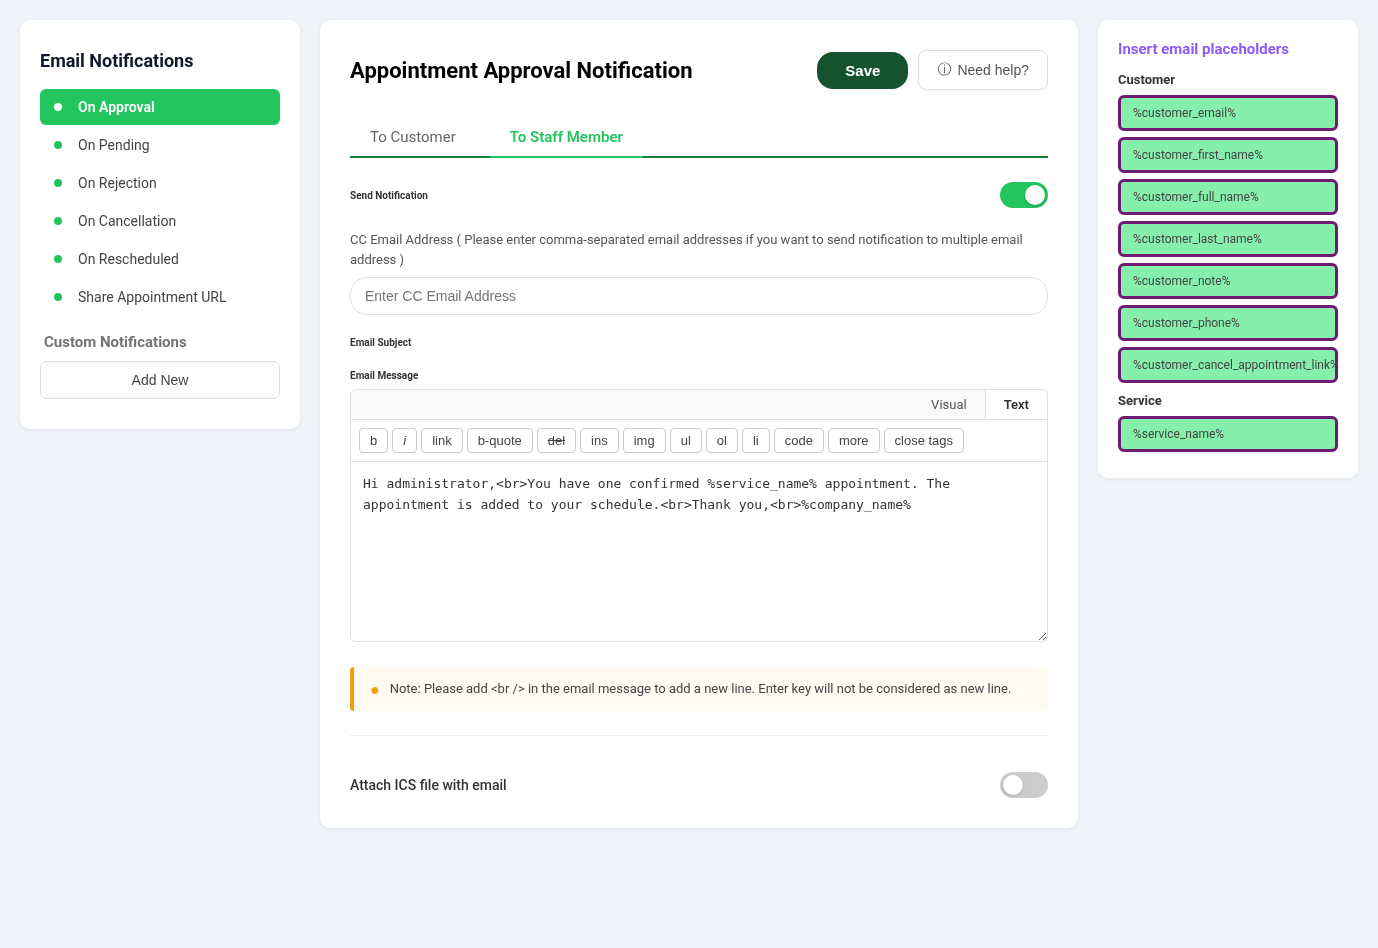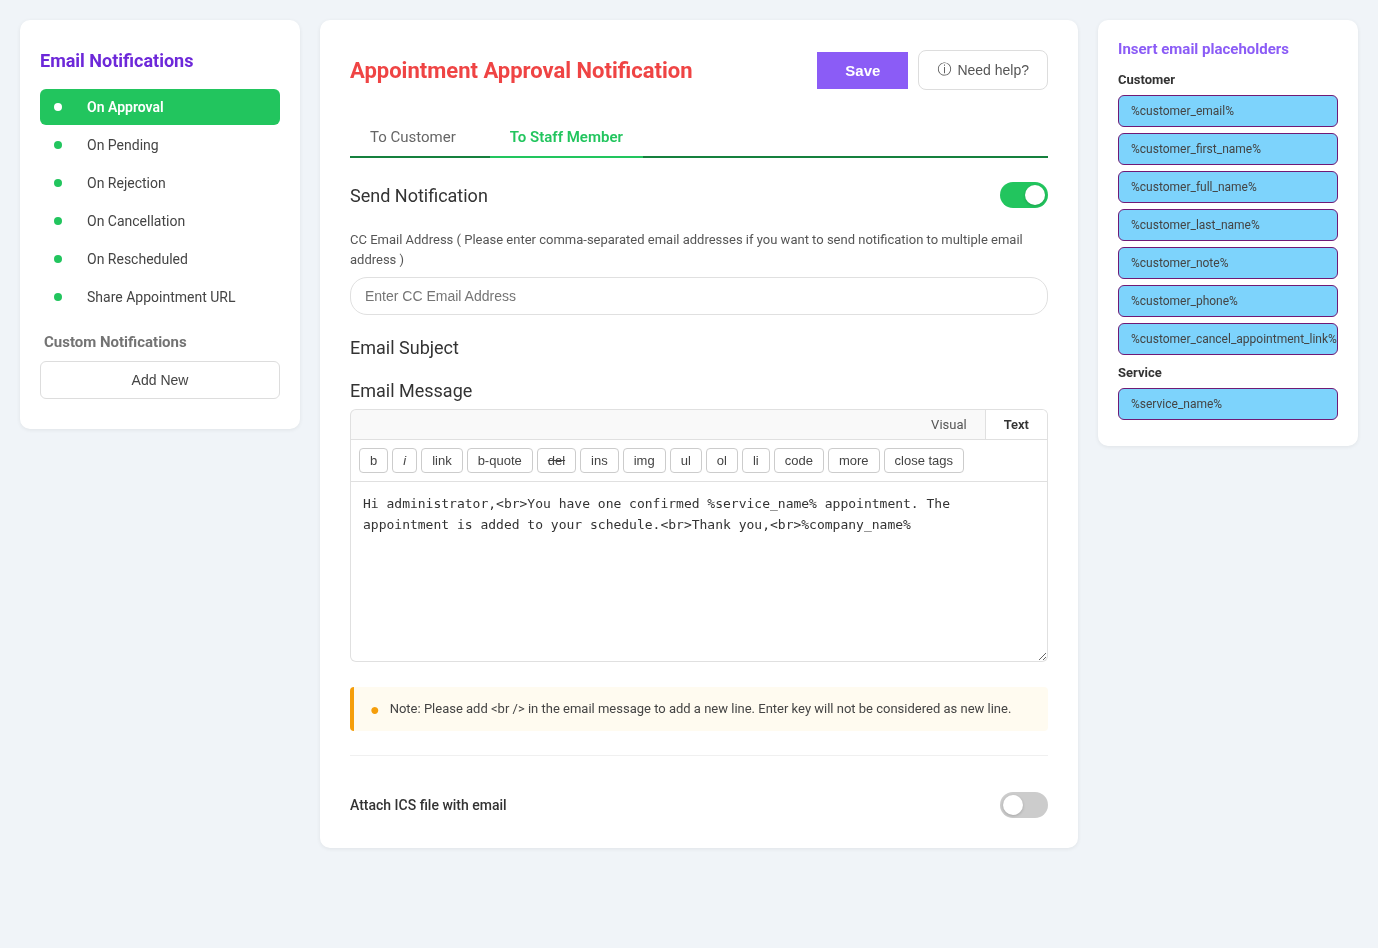--- a/index.html
+++ b/index.html
@@ -31,7 +31,7 @@
     .sidebar-title {
       font-size: 18px;
       font-weight: 700;
-      color: #6d28d9;
+      color: #0f172a;
       margin-bottom: 18px;
     }
     .sidebar-item {

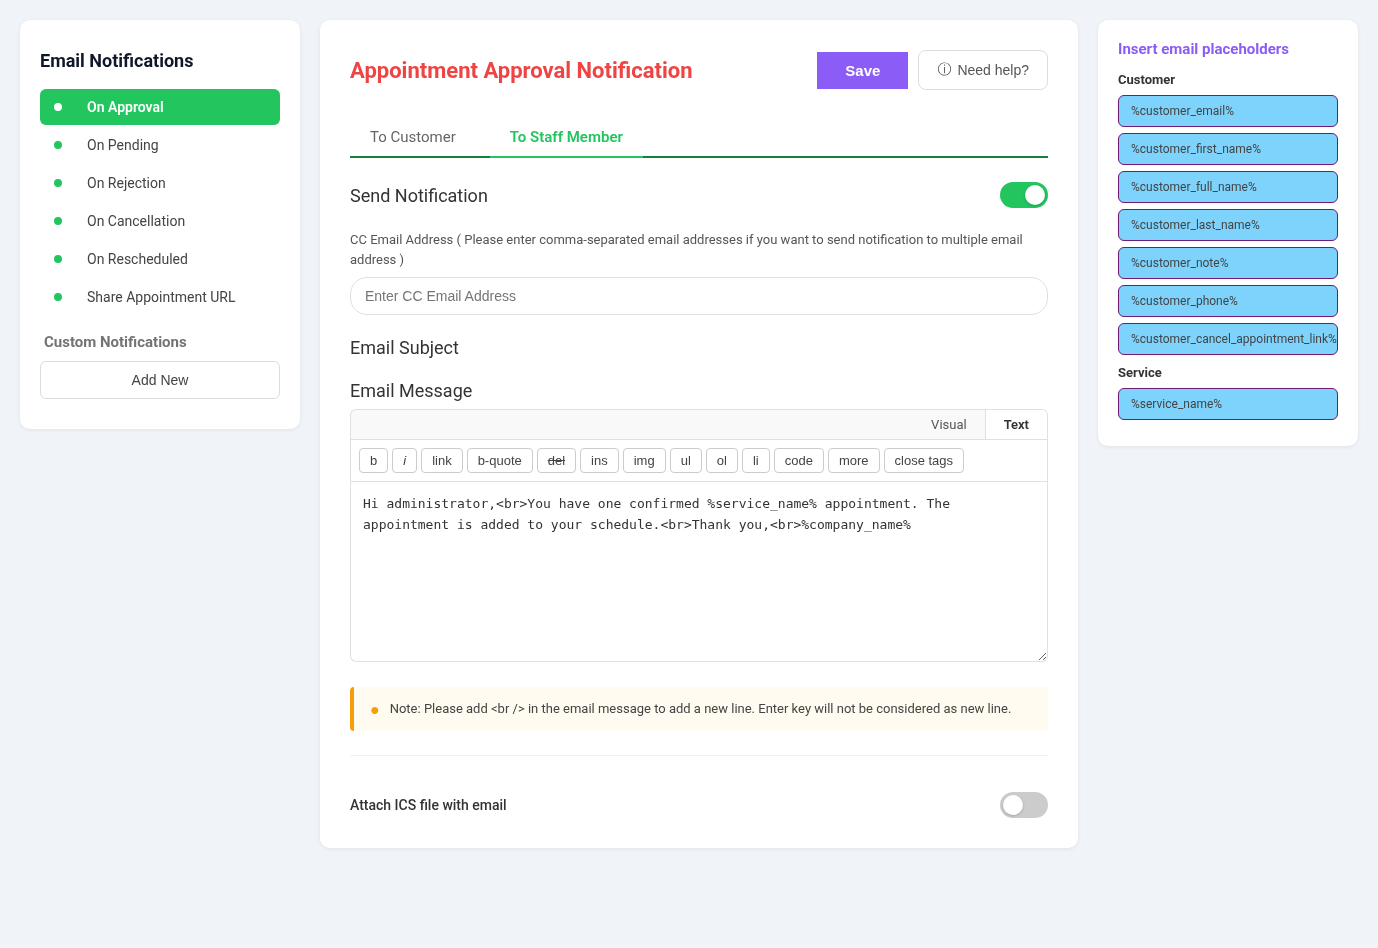--- a/index.html
+++ b/index.html
@@ -94,7 +94,7 @@
     .main-title {
       font-size: 22px;
       font-weight: 700;
-      color: #ef4444;
+      color: #000000;
     }
     .header-actions {
       display: flex;

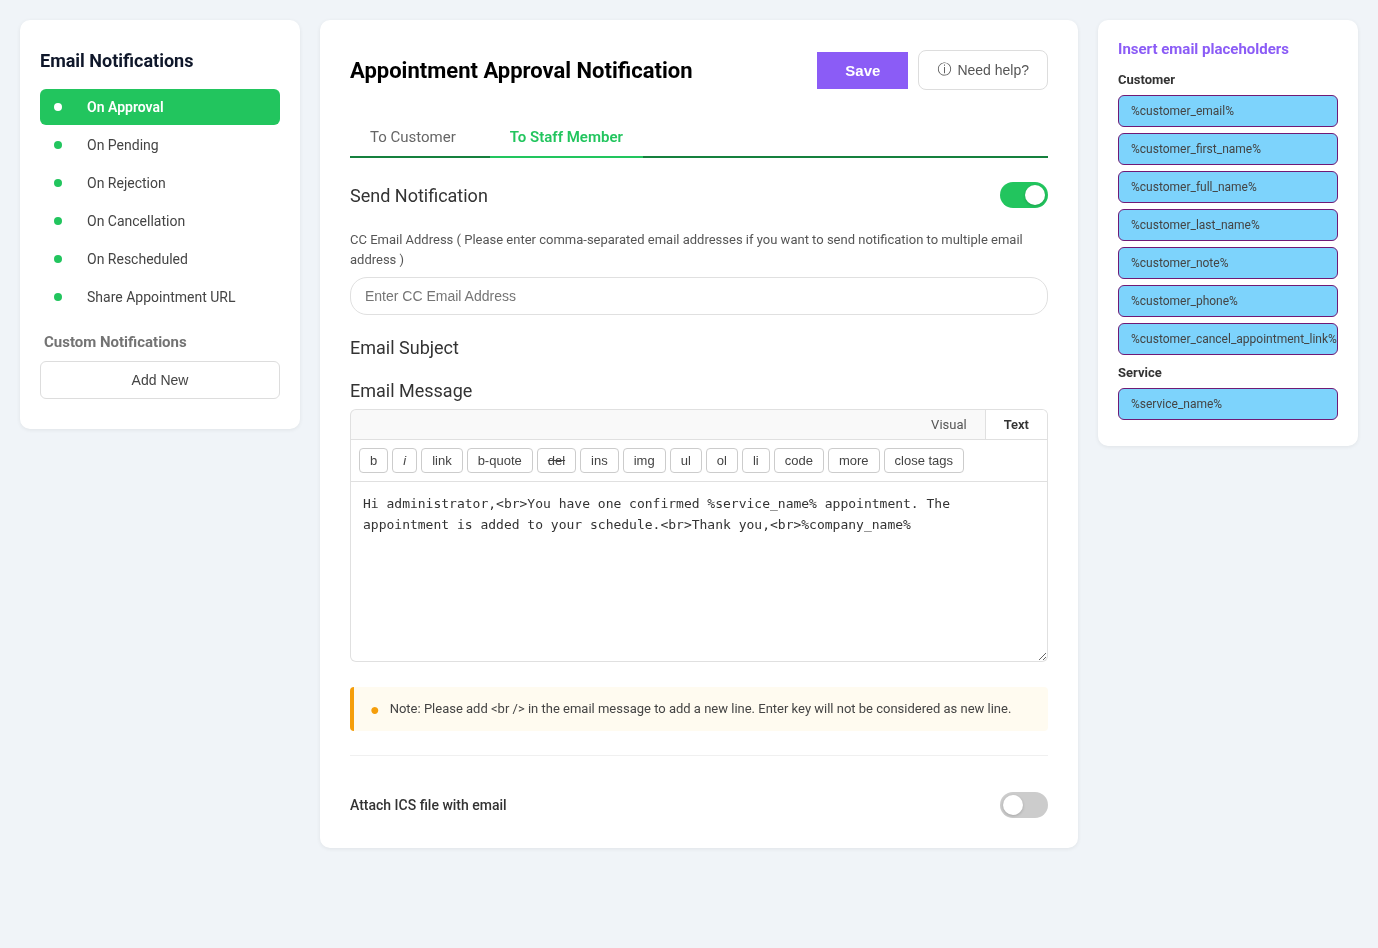--- a/index.html
+++ b/index.html
@@ -102,11 +102,11 @@
       align-items: center;
     }
     .save-btn {
-      background: #8b5cf6;
+      background: #14532d;
       color: #fff;
       border: none;
       padding: 10px 28px;
-      border-radius: 0;
+      border-radius: 16px;
       font-size: 15px;
       font-weight: 600;
       cursor: pointer;

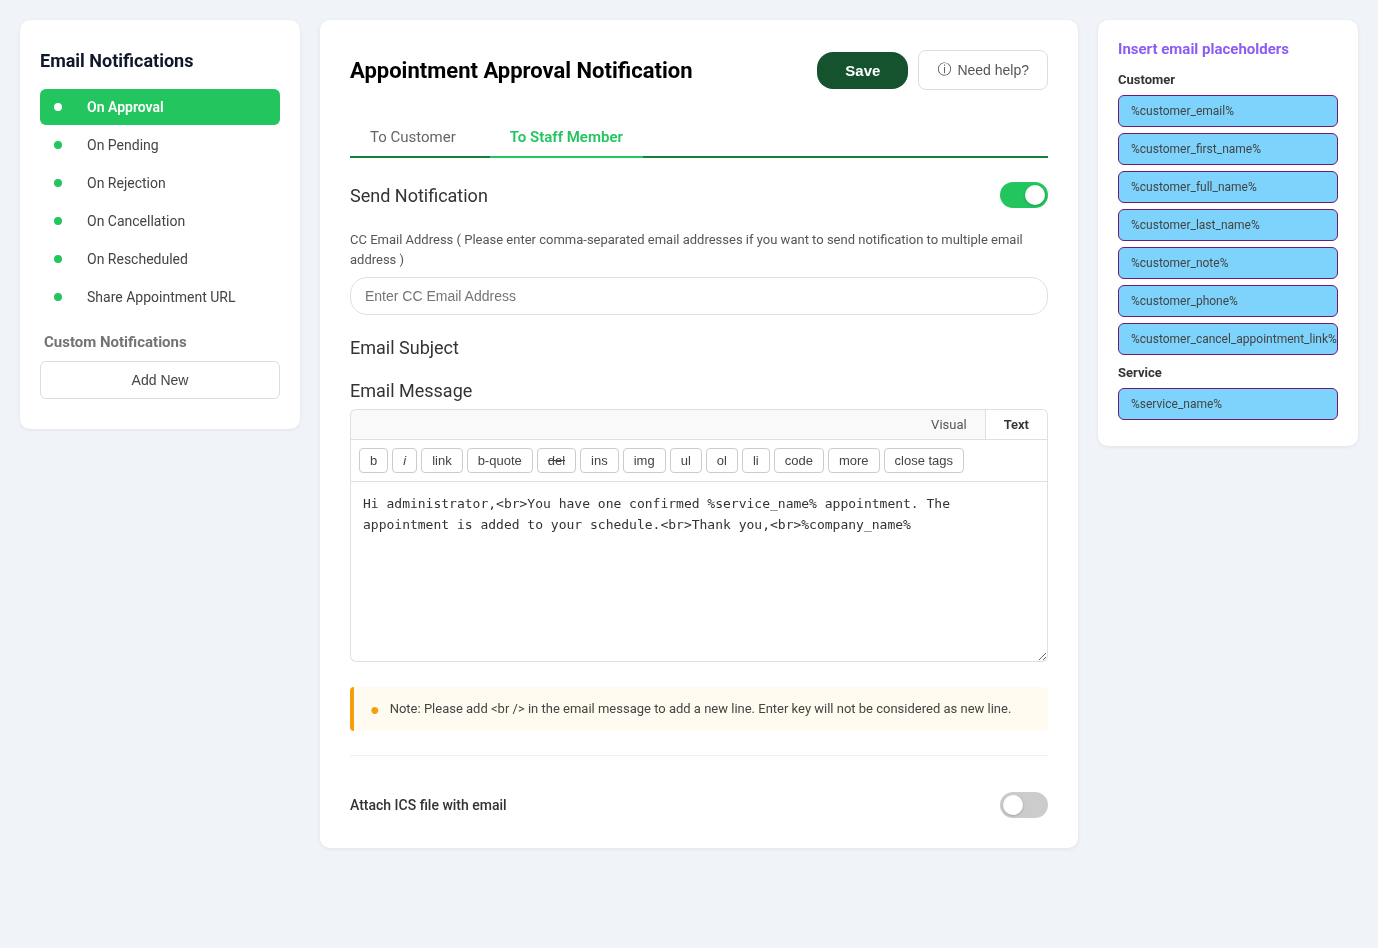--- a/index.html
+++ b/index.html
@@ -37,7 +37,7 @@
     .sidebar-item {
       display: flex;
       align-items: center;
-      gap: 25px;
+      gap: 16px;
       padding: 10px 14px;
       border-radius: 6px;
       cursor: pointer;

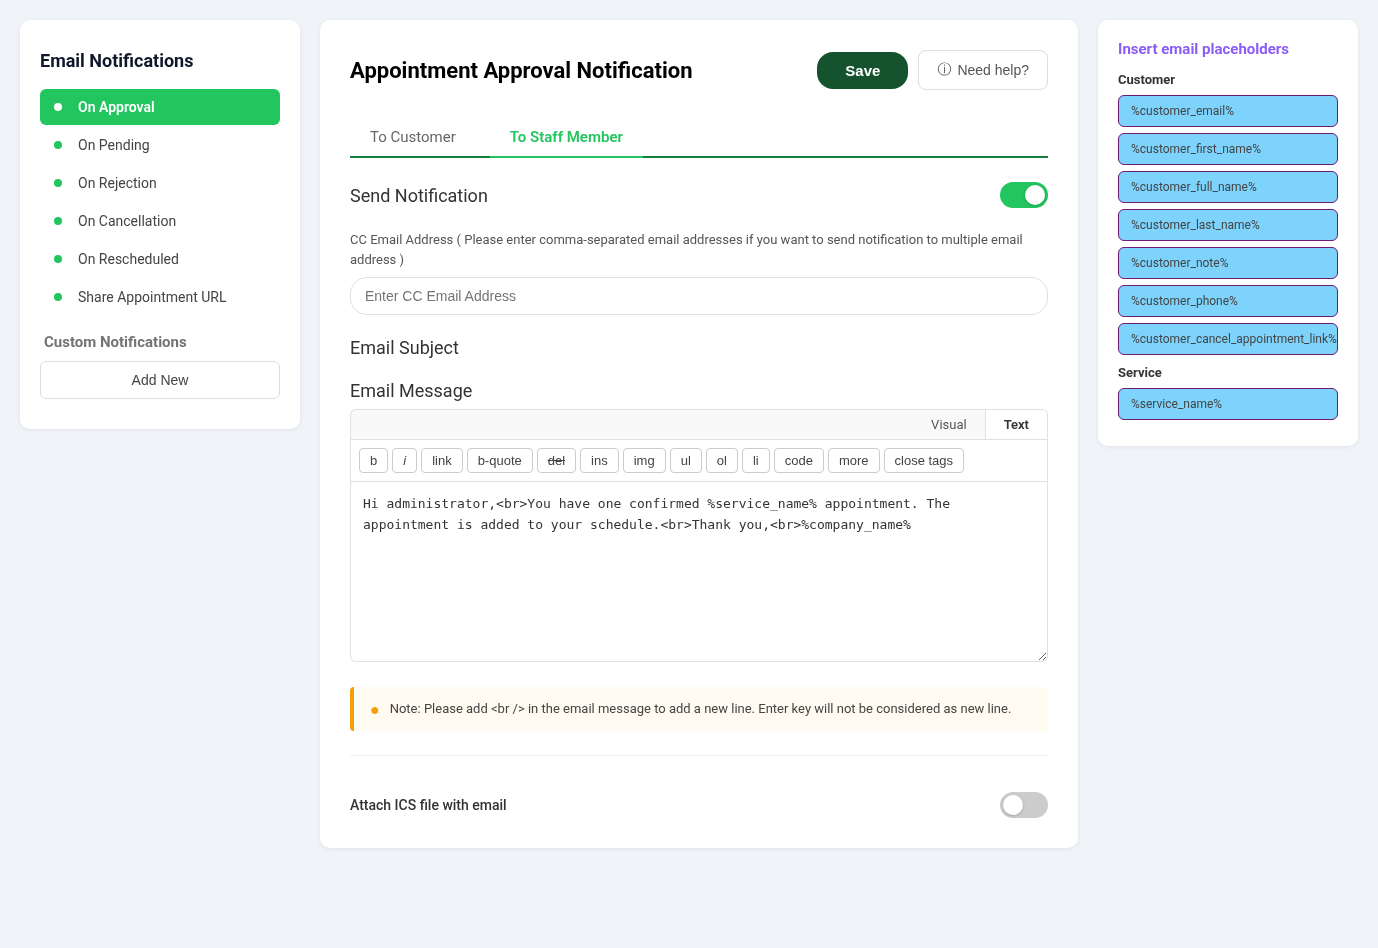--- a/index.html
+++ b/index.html
@@ -320,13 +320,13 @@
     .placeholder-tag {
       display: block;
       padding: 8px 12px;
-      border: 1px solid #701a75;
+      border: 3px solid #701a75;
       border-radius: 6px;
       margin-bottom: 6px;
       font-size: 12px;
       color: #444;
       cursor: pointer;
-      background: #7dd3fc;
+      background: #86efac;
     }
 
     

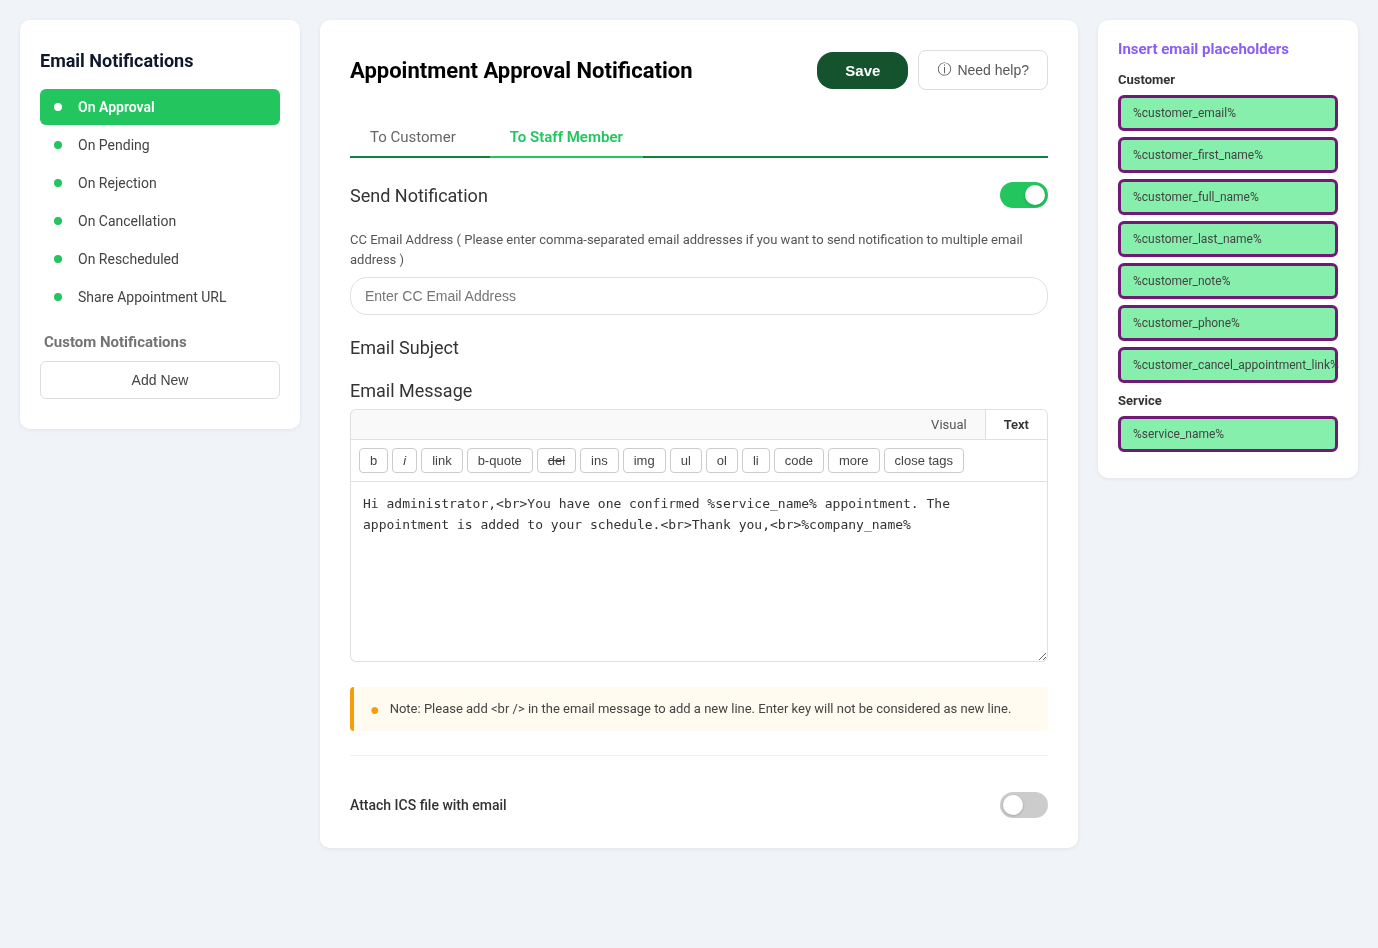--- a/index.html
+++ b/index.html
@@ -154,8 +154,8 @@
       margin-bottom: 22px;
     }
     .form-label {
-      font-size: 18px;
-      font-weight: 400;
+      font-size: 10px;
+      font-weight: 700;
       color: #333;
       margin-bottom: 8px;
       display: block;

